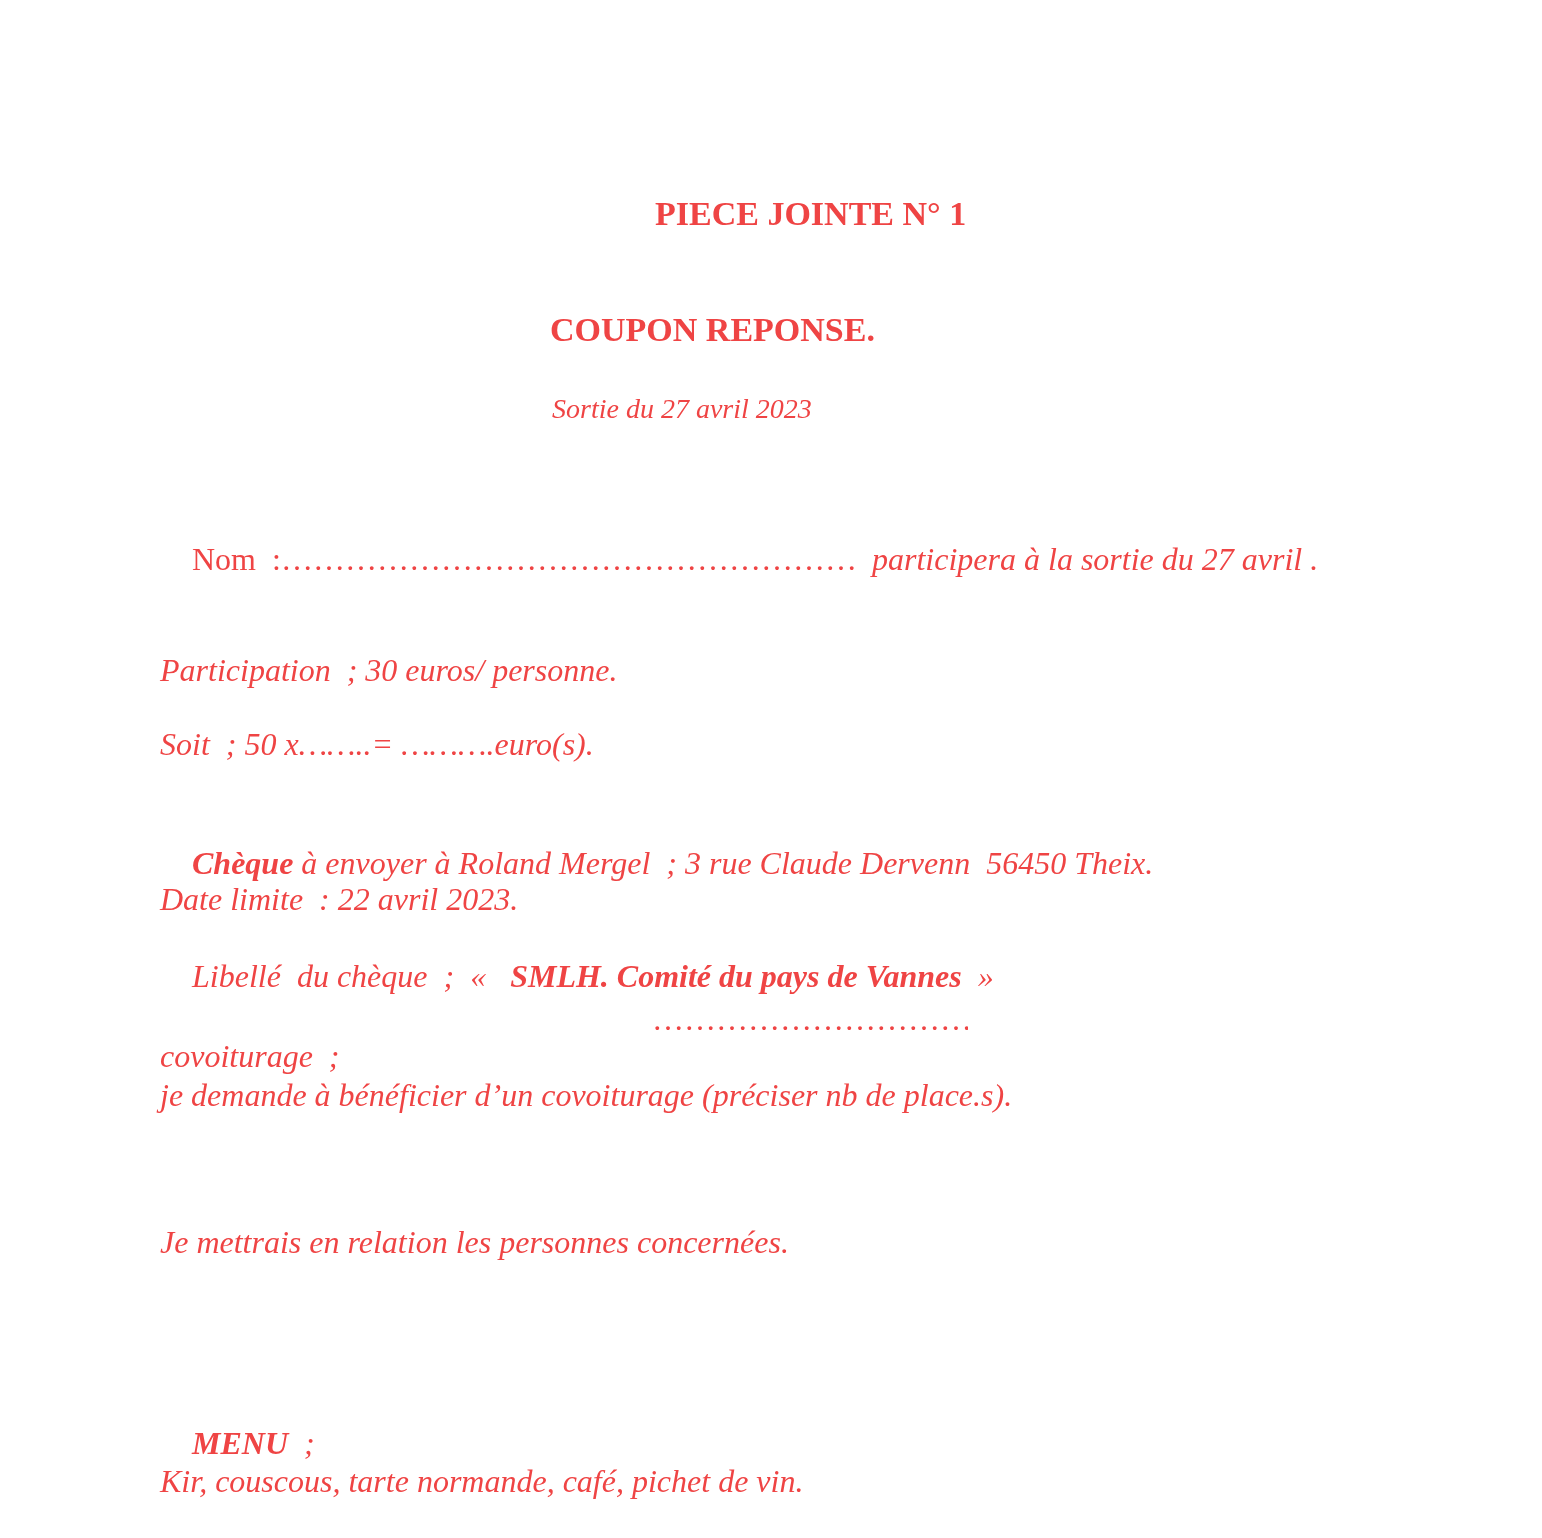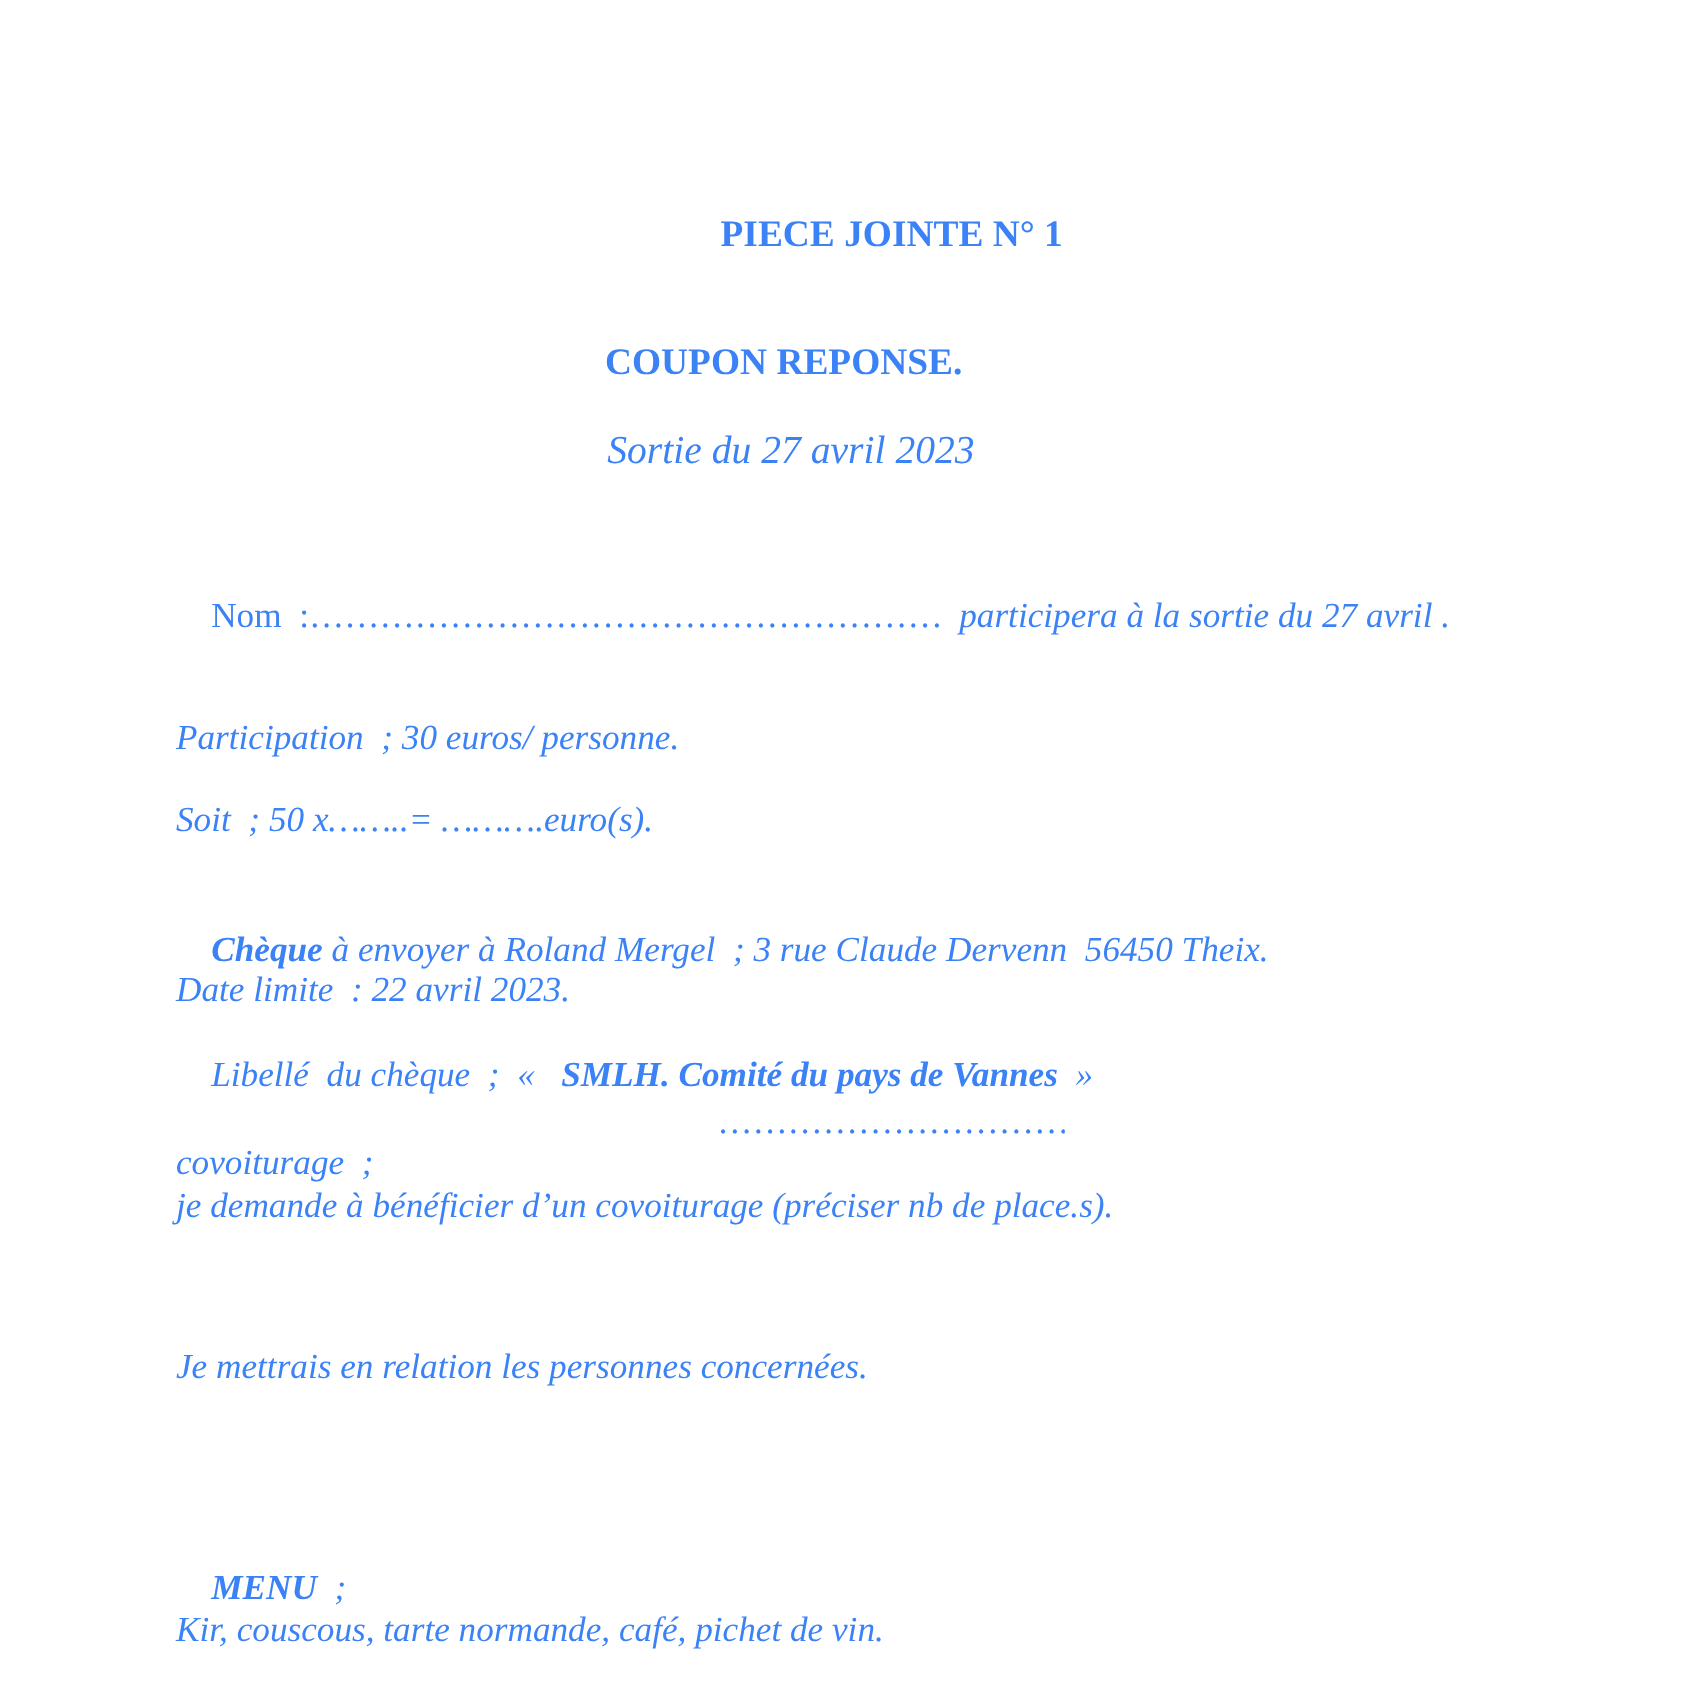--- a/index.html
+++ b/index.html
@@ -8,7 +8,7 @@
     width: 1542px;
     height: 1538px;
     background: #ffffff;
-    color: #3b82f6;
+    color: #ef4444;
     font-family: "Liberation Serif", "DejaVu Serif", serif;
     overflow: hidden;
   }

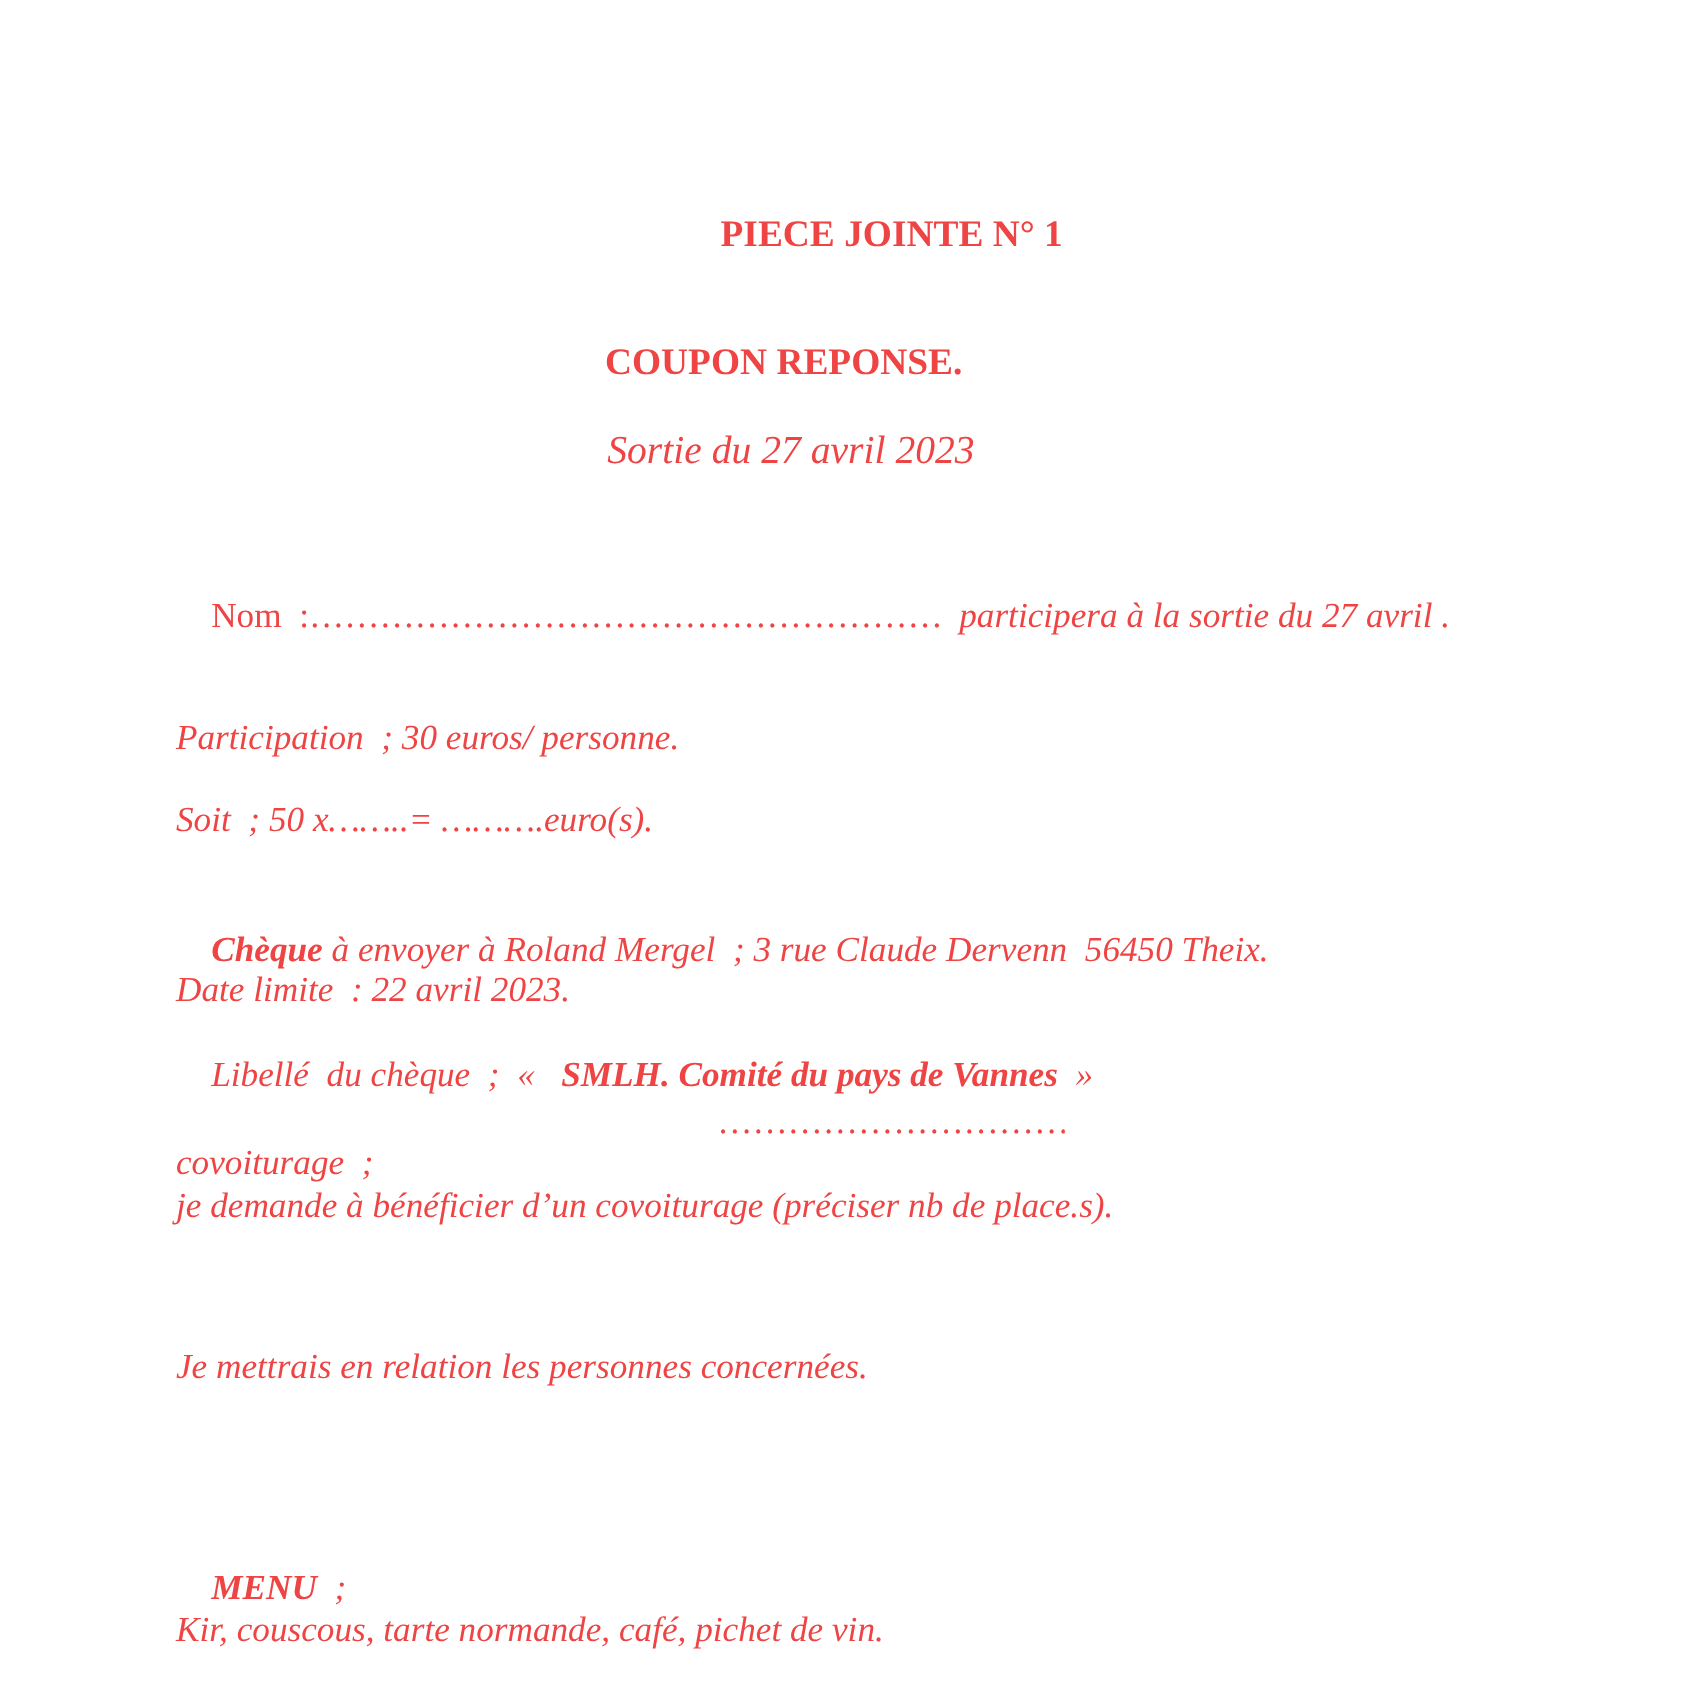--- a/index.html
+++ b/index.html
@@ -19,7 +19,7 @@
     line-height: 37px;
   }
   .hdr  { font-size: 34px; line-height: 40px; font-weight: bold; }
-  .hdr2 { font-size: 36px; line-height: 42px; font-style: italic; }
+  .hdr2 { font-size: 28px; line-height: 42px; font-style: italic; }
   .b  { font-weight: normal; margin-top: 41px; }
   .i  { font-style: italic; }
   .bi { font-weight: bold; font-style: italic; }

